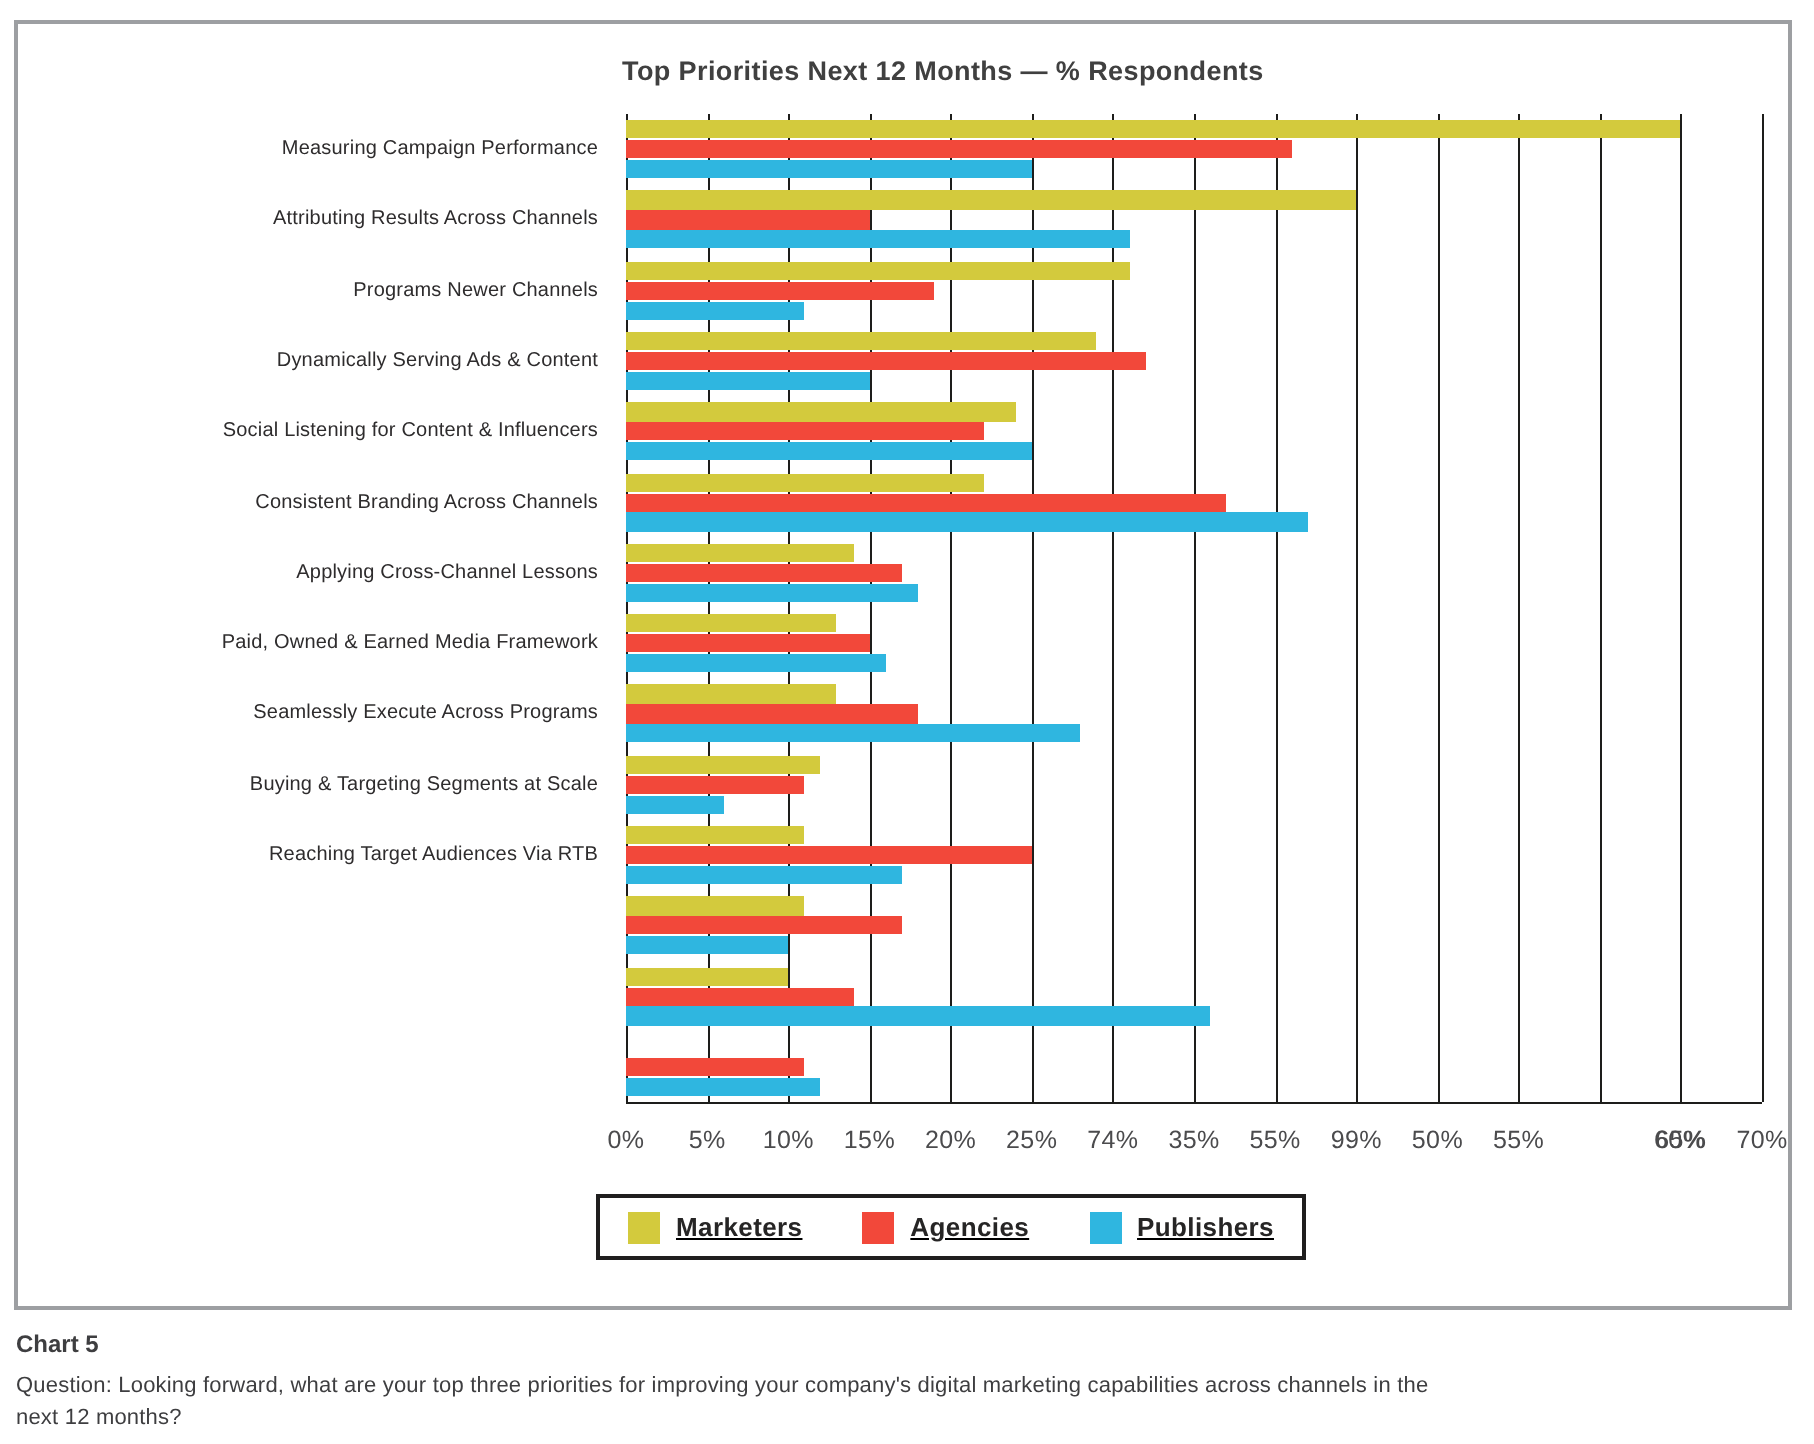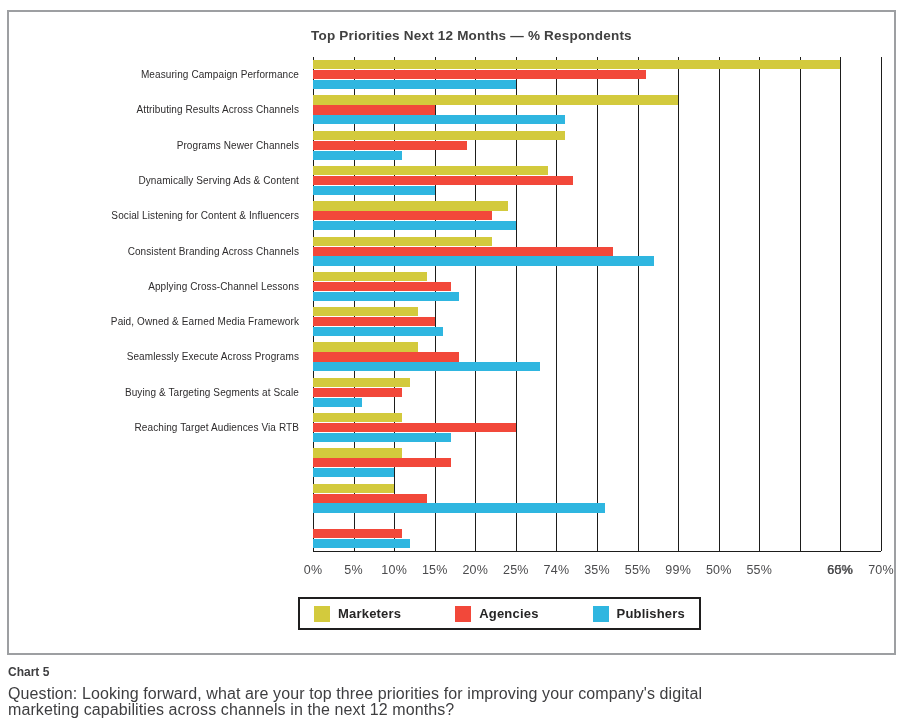--- a/index.html
+++ b/index.html
@@ -31,9 +31,9 @@
     letter-spacing:0.2px; white-space:nowrap;
   }
   #legend {
-    position:absolute; left:298px; top:597px; width:403px; height:33px;
+    position:absolute; left:298px; top:597px; width:355px; height:33px;
     border:2px solid #1f1e1e; box-sizing:border-box; background:#ffffff;
-    display:flex; align-items:center; justify-content:space-between; padding:0 14px;
+    display:flex; align-items:center; justify-content:space-between; padding:0 14px;text-decoration:underline;
   }
   .legend-item { display:flex; align-items:center; gap:8px; }
   .legend-swatch { width:16px; height:16px; }

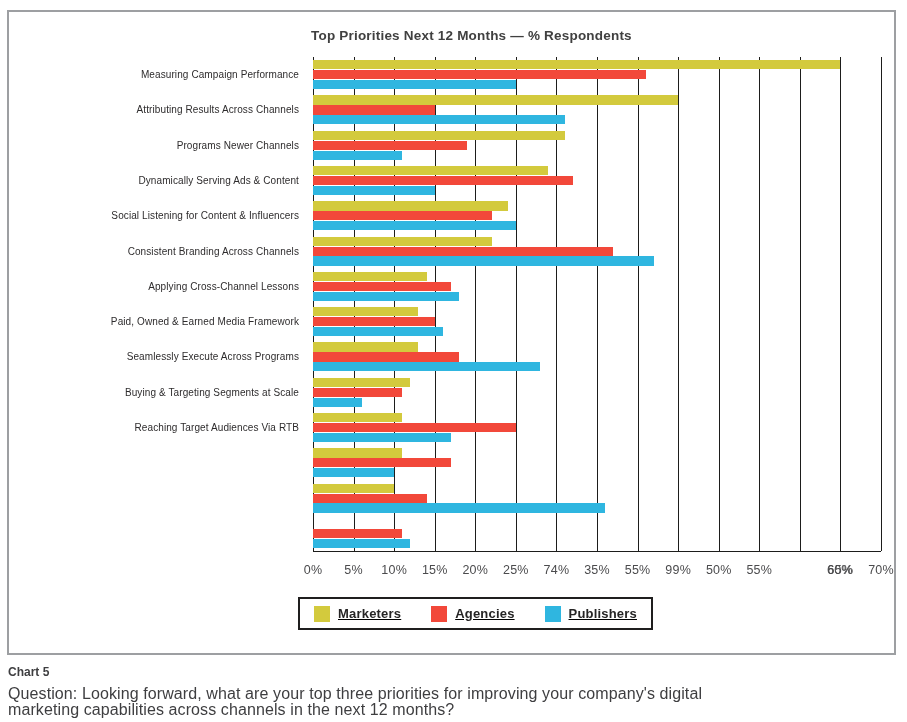--- a/index.html
+++ b/index.html
@@ -42,7 +42,7 @@
     position:absolute; left:8px; top:665px; font-size:12px; font-weight:bold; color:#3e3e40;
   }
   .caption-question {
-    position:absolute; left:8px; top:686px; width:715px; font-size:16px;
+    position:absolute; left:8px; top:686px; width:715px; font-size:11px;
     color:#3e3e40; line-height:15.5px; letter-spacing:0.1px;
   }
 </style>

